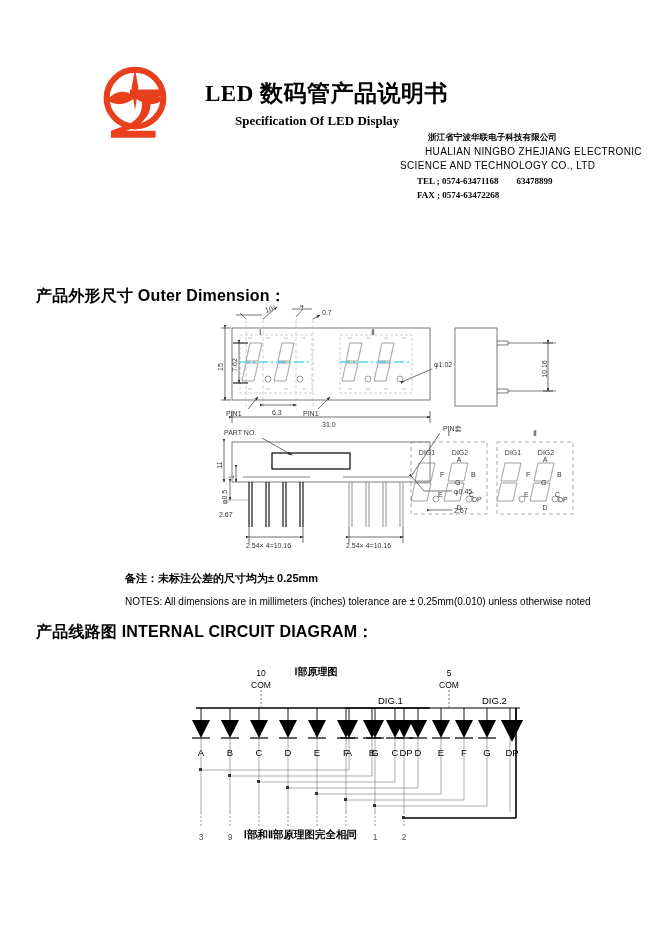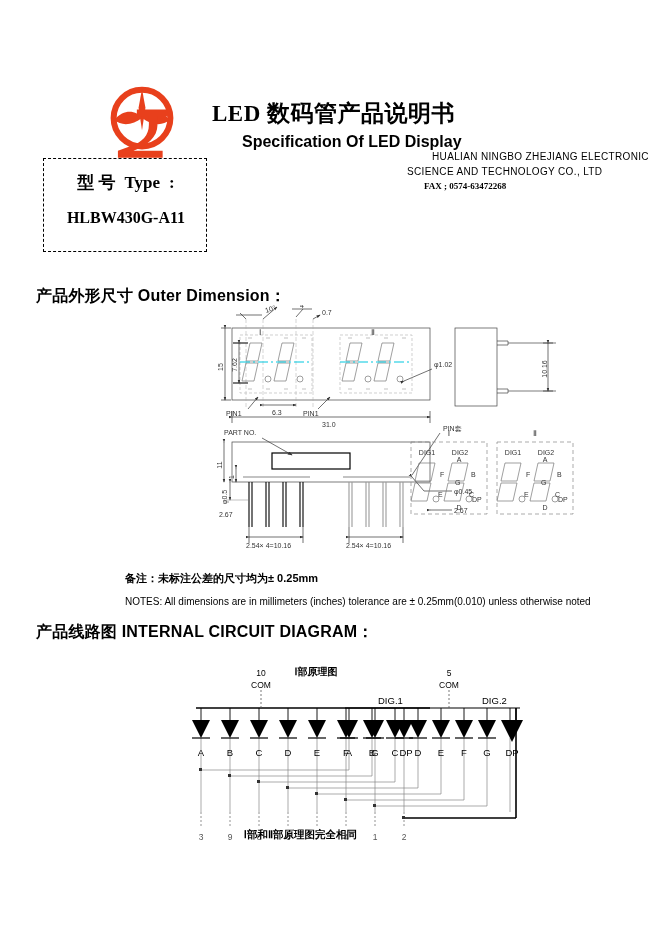--- a/index.html
+++ b/index.html
@@ -13,7 +13,7 @@
   }
 
   
-  #header { position:absolute; left:7px; top:0; width:584px; height:250px;margin-top:20px; }
+  #header { position:absolute; left:0; top:0; width:584px; height:250px; }
 
   #logo { position:absolute; left:92px; top:62px; width:86px; height:86px; }
 

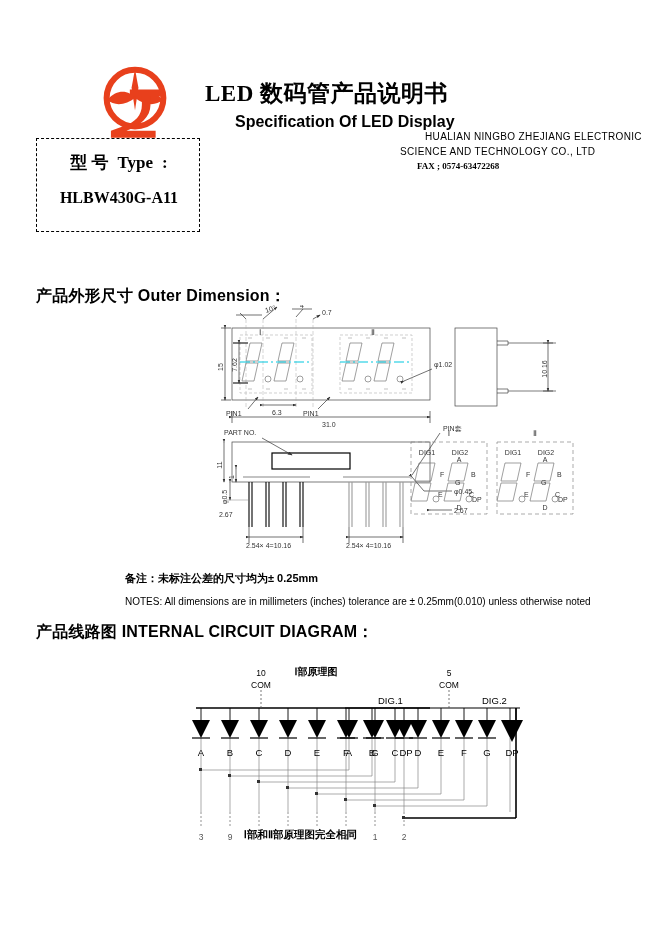--- a/index.html
+++ b/index.html
@@ -25,8 +25,8 @@
   }
   #title-sub {
     position:absolute; left:235px; top:113px; width:290px;
-    font-family:Liberation Sans, sans-serif;
-    font-weight:bold; font-size:16px;
+    font-family:Liberation Serif, serif;
+    font-weight:bold; font-size:13px;
     text-align:left; white-space:nowrap;
   }
 

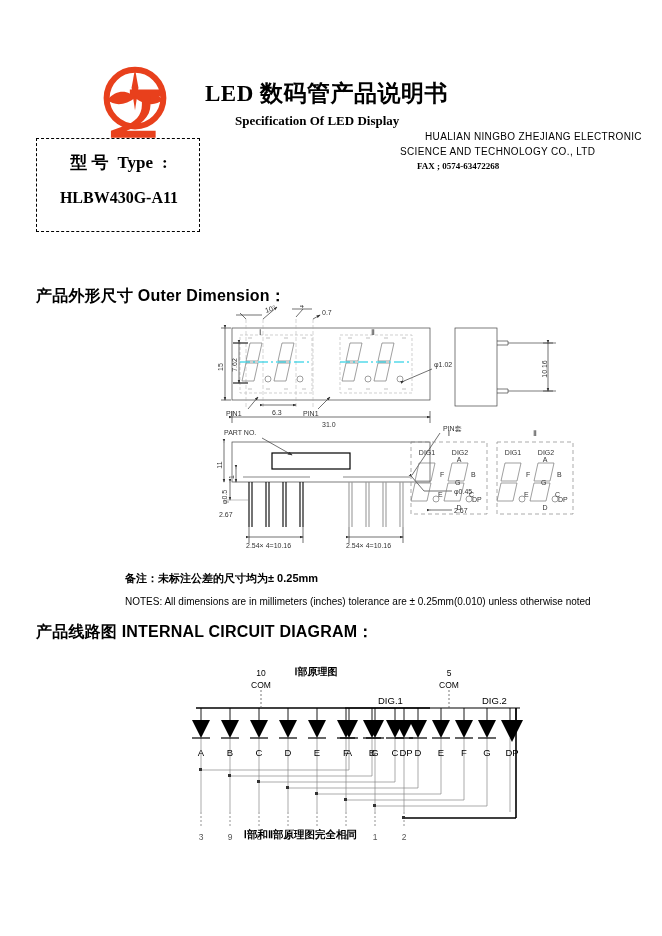--- a/index.html
+++ b/index.html
@@ -119,6 +119,7 @@
   <div id="title-sub">Specification Of LED Display</div>
 
   <div id="company">
+    <div class="co-cn">浙江省宁波华联电子科技有限公司</div>
     <div class="co-en1">HUALIAN NINGBO ZHEJIANG ELECTRONIC</div>
     <div class="co-en2">SCIENCE AND TECHNOLOGY CO., LTD</div>
     <div class="co-fax">FAX ; 0574-63472268</div>

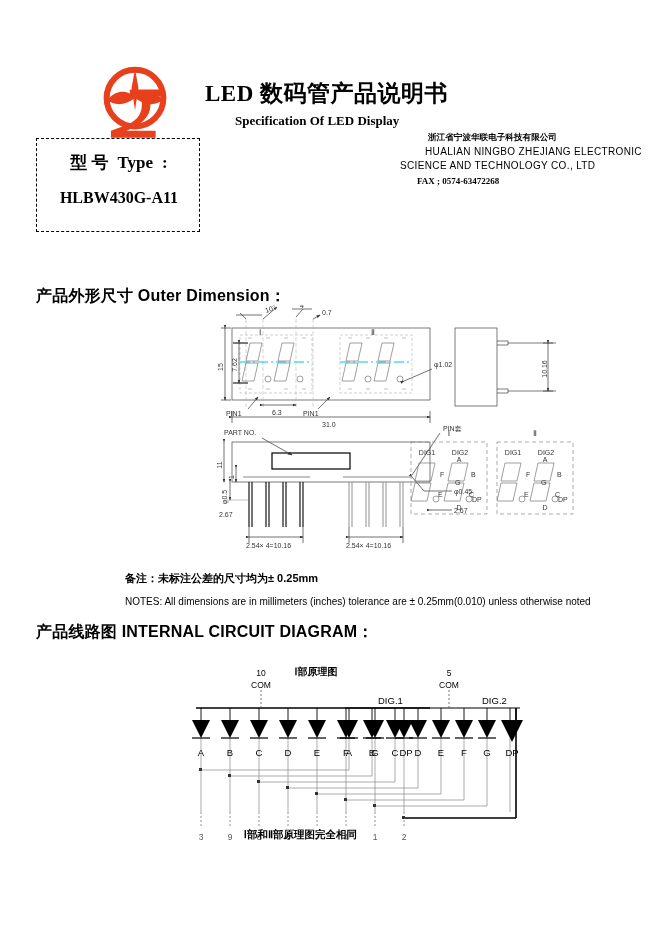--- a/index.html
+++ b/index.html
@@ -125,10 +125,6 @@
     <div class="co-fax">FAX ; 0574-63472268</div>
   </div>
 
-  <div id="type-box">
-    <div id="type-line1"><span>型 号</span><span class="sp"></span><span>Type</span><span class="sp"></span><span>:</span></div>
-    <div id="type-line2">HLBW430G-A11</div>
-  </div>
 
 </div>
 

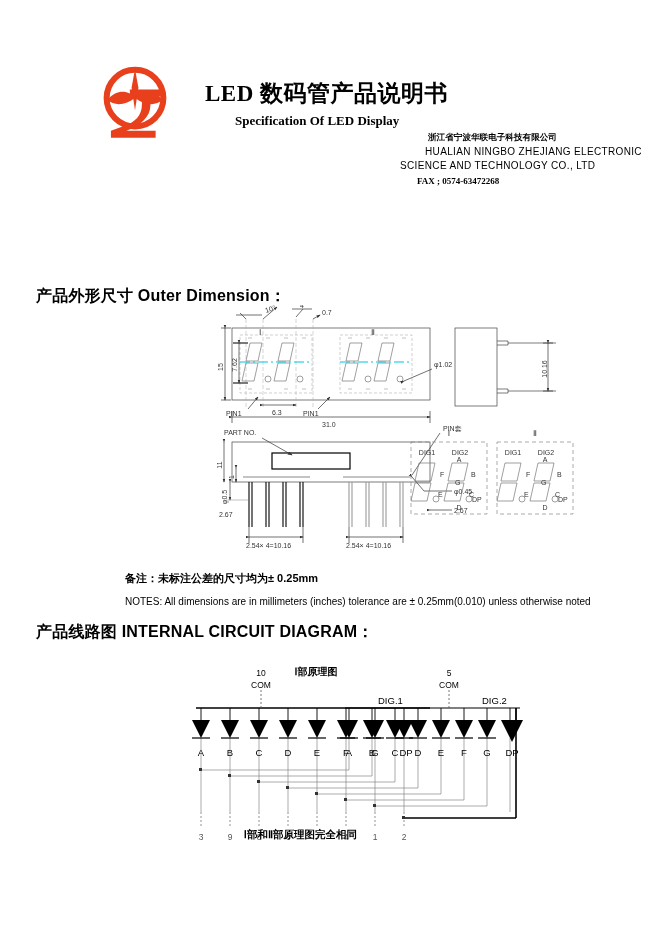--- a/index.html
+++ b/index.html
@@ -122,6 +122,7 @@
     <div class="co-cn">浙江省宁波华联电子科技有限公司</div>
     <div class="co-en1">HUALIAN NINGBO ZHEJIANG ELECTRONIC</div>
     <div class="co-en2">SCIENCE AND TECHNOLOGY CO., LTD</div>
+    <div class="co-tel"><span>TEL ; 0574-63471168</span><span class="gap"></span><span>63478899</span></div>
     <div class="co-fax">FAX ; 0574-63472268</div>
   </div>
 

